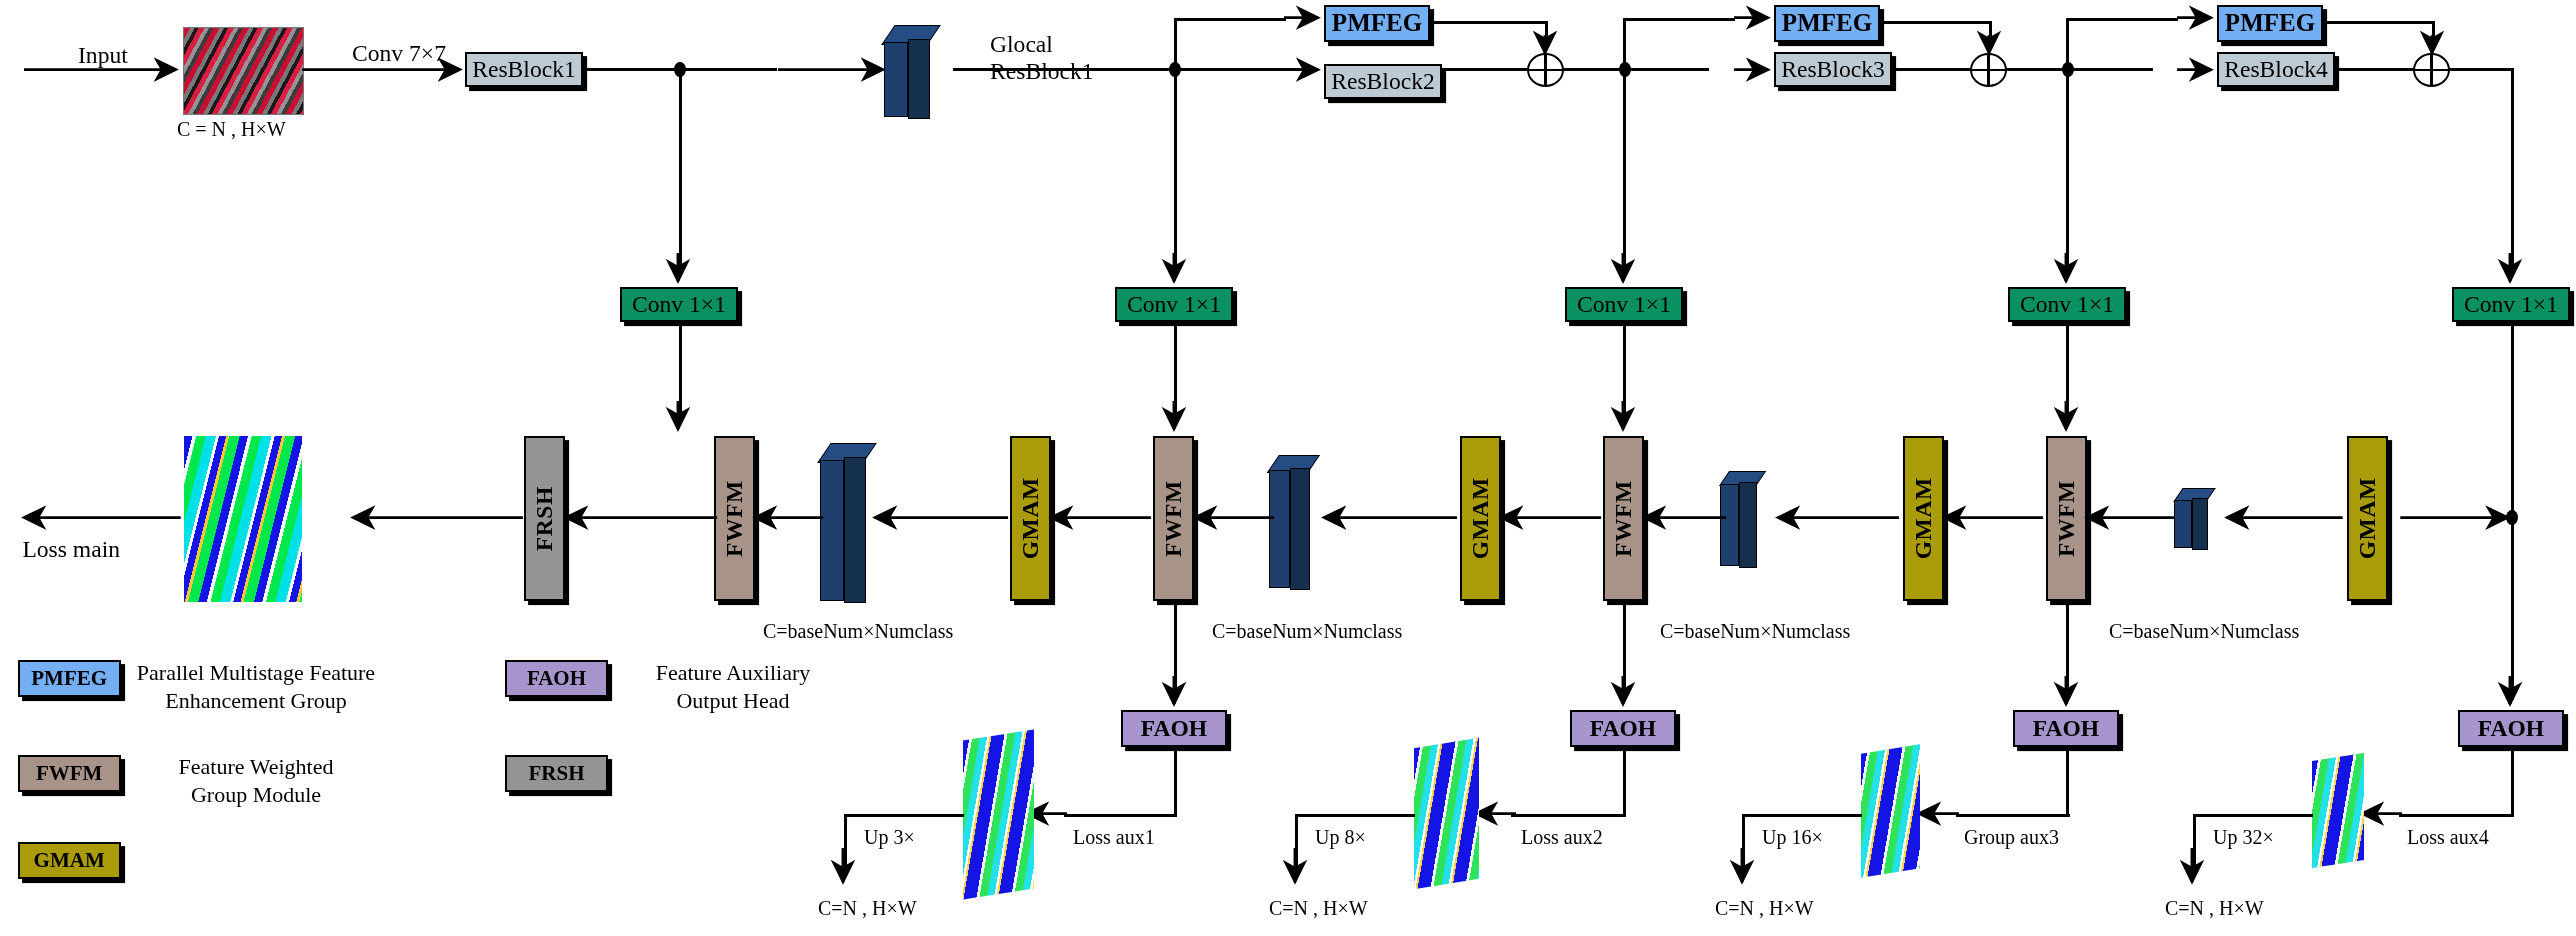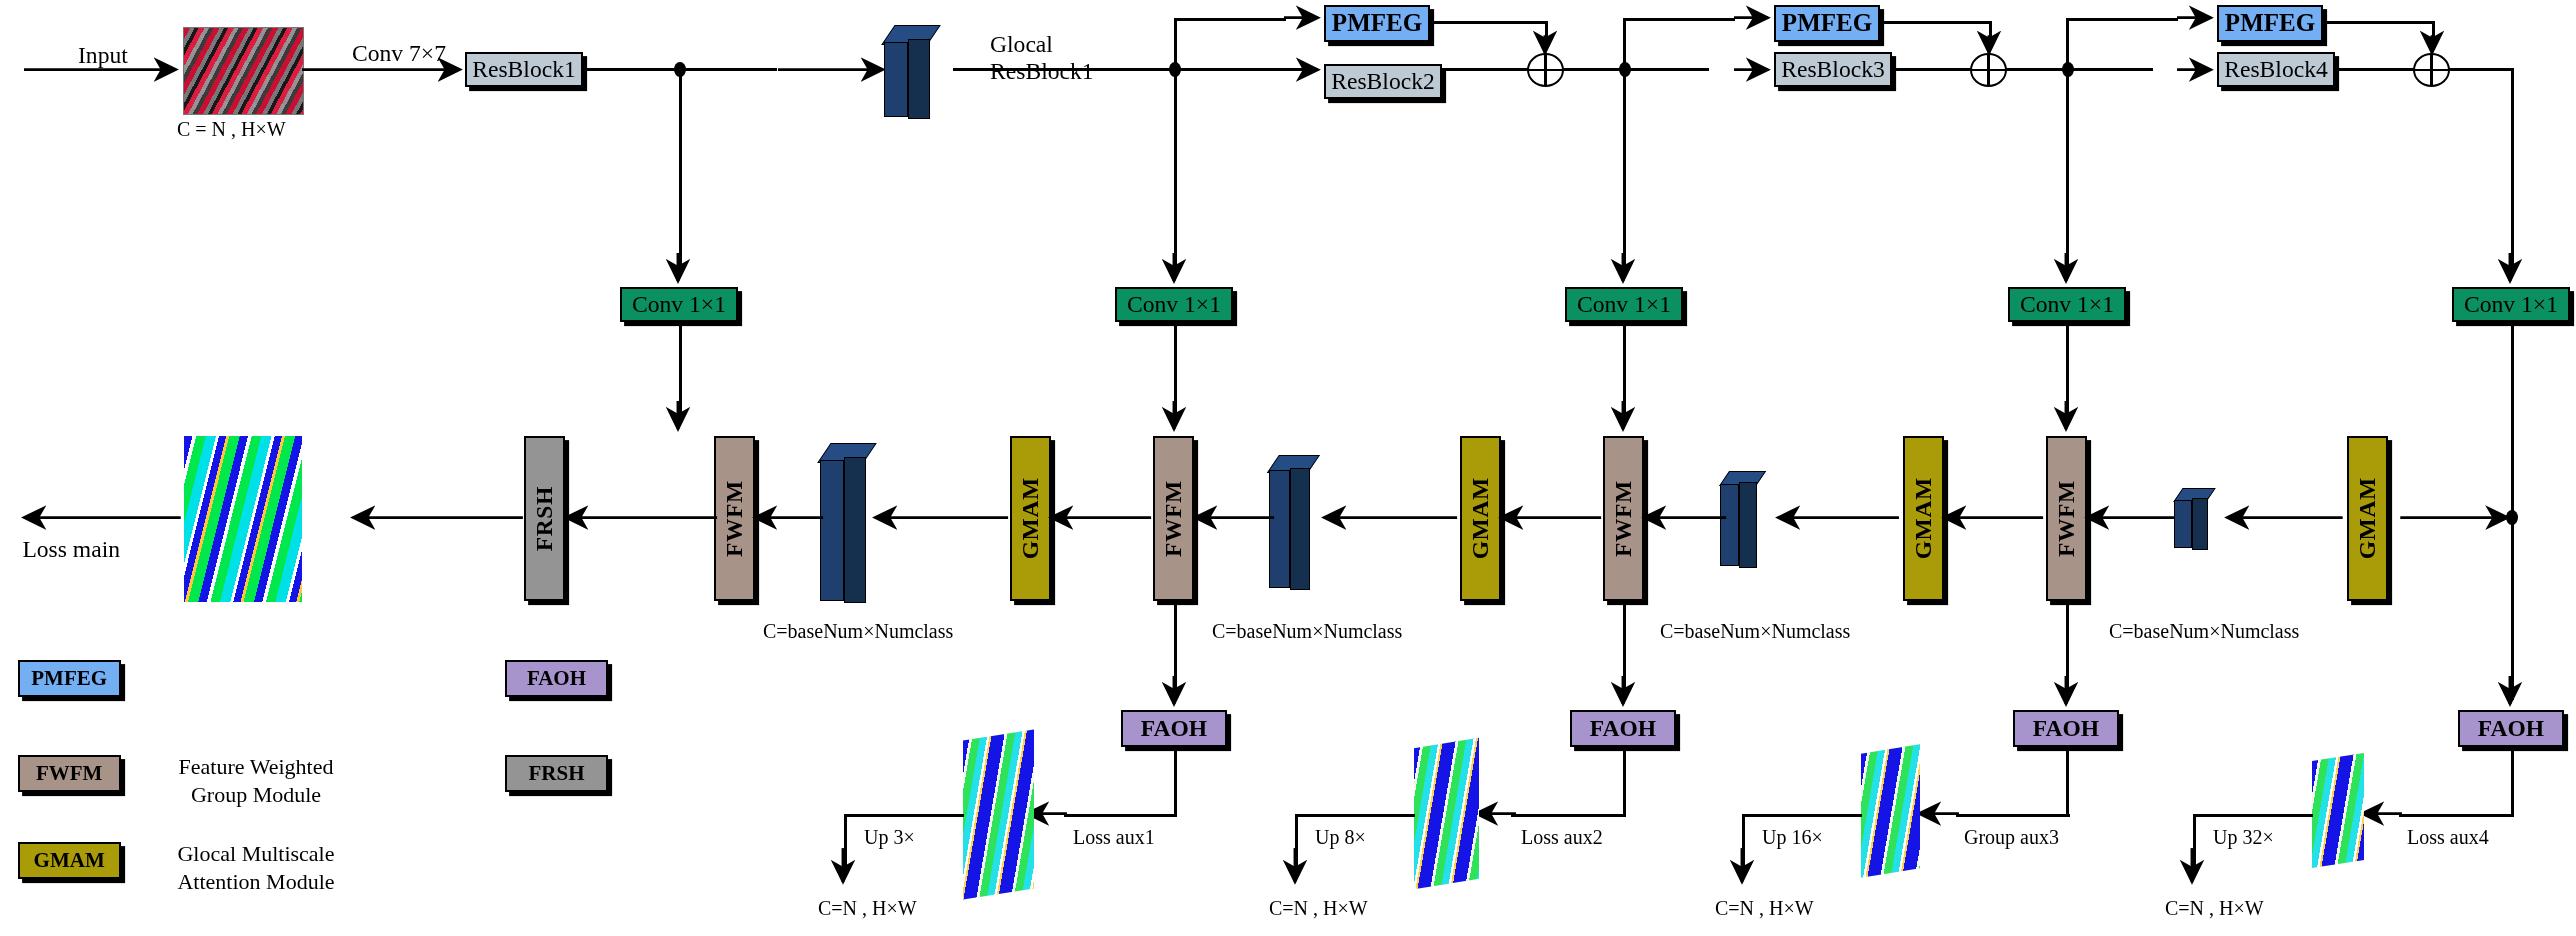--- a/index.html
+++ b/index.html
@@ -482,6 +482,10 @@
   <div class="lg-box" style="left:17.7px;top:660px;width:103px;height:37px;background:#74aef3">
     <span>PMFEG</span>
   </div>
+  <div class="lg-txt" style="left:135px;top:659px;width:242px">
+    <div>Parallel Multistage Feature</div>
+    <div>Enhancement Group</div>
+  </div>
 
   <div class="lg-box" style="left:505px;top:660px;width:103px;height:37px;background:#a794cc">
     <span>FAOH</span>

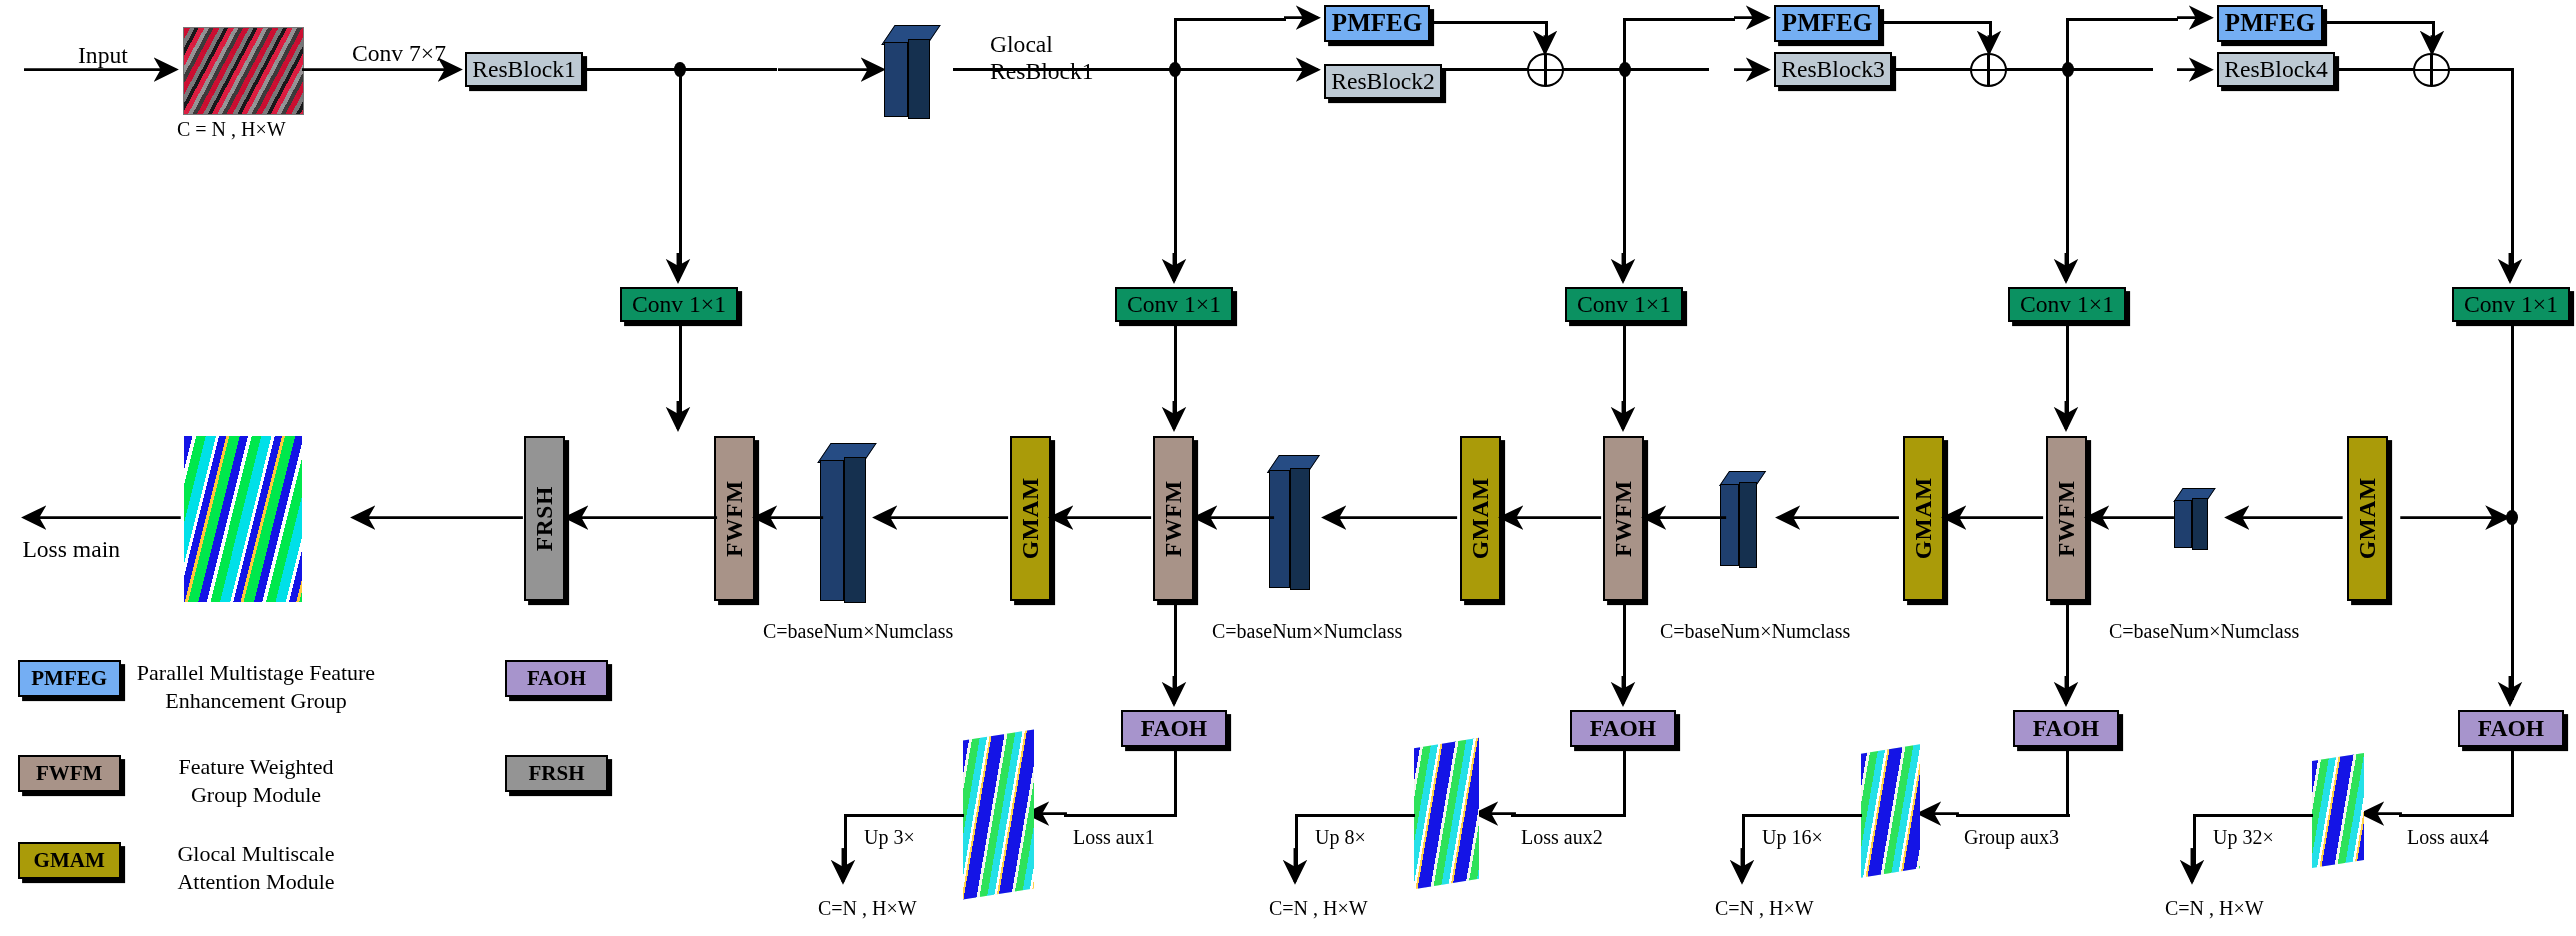--- a/index.html
+++ b/index.html
@@ -490,6 +490,10 @@
   <div class="lg-box" style="left:505px;top:660px;width:103px;height:37px;background:#a794cc">
     <span>FAOH</span>
   </div>
+  <div class="lg-txt" style="left:624px;top:659px;width:218px">
+    <div>Feature Auxiliary</div>
+    <div>Output Head</div>
+  </div>
 
   <div class="lg-box" style="left:17.7px;top:755px;width:103px;height:37px;background:#a89388">
     <span>FWFM</span>

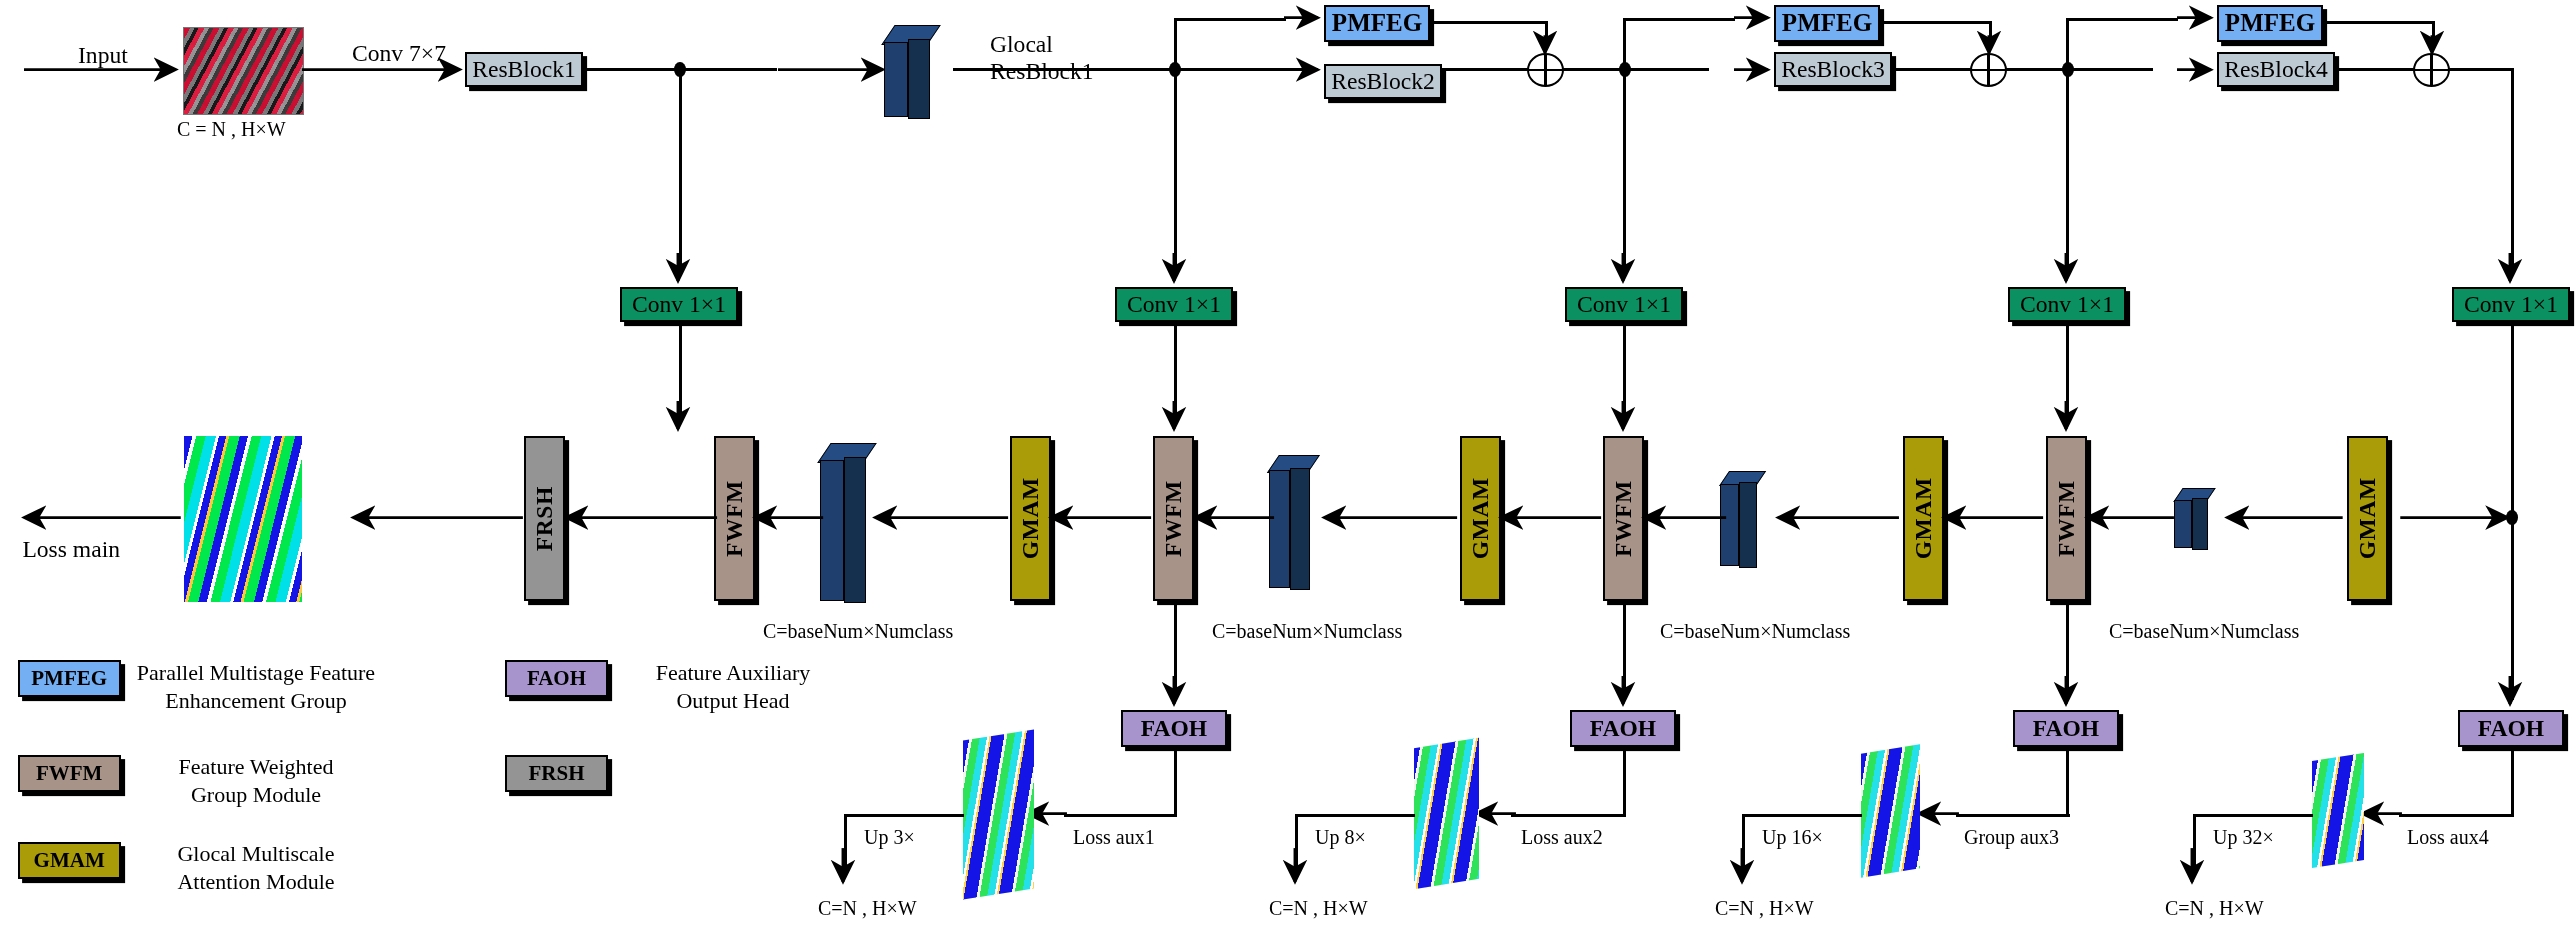--- a/index.html
+++ b/index.html
@@ -510,10 +510,6 @@
   <div class="lg-box" style="left:17.7px;top:842px;width:103px;height:37px;background:#aa9b09">
     <span>GMAM</span>
   </div>
-  <div class="lg-txt" style="left:135px;top:840px;width:242px">
-    <div>Glocal Multiscale</div>
-    <div>Attention Module</div>
-  </div>
 
 </div>
 

